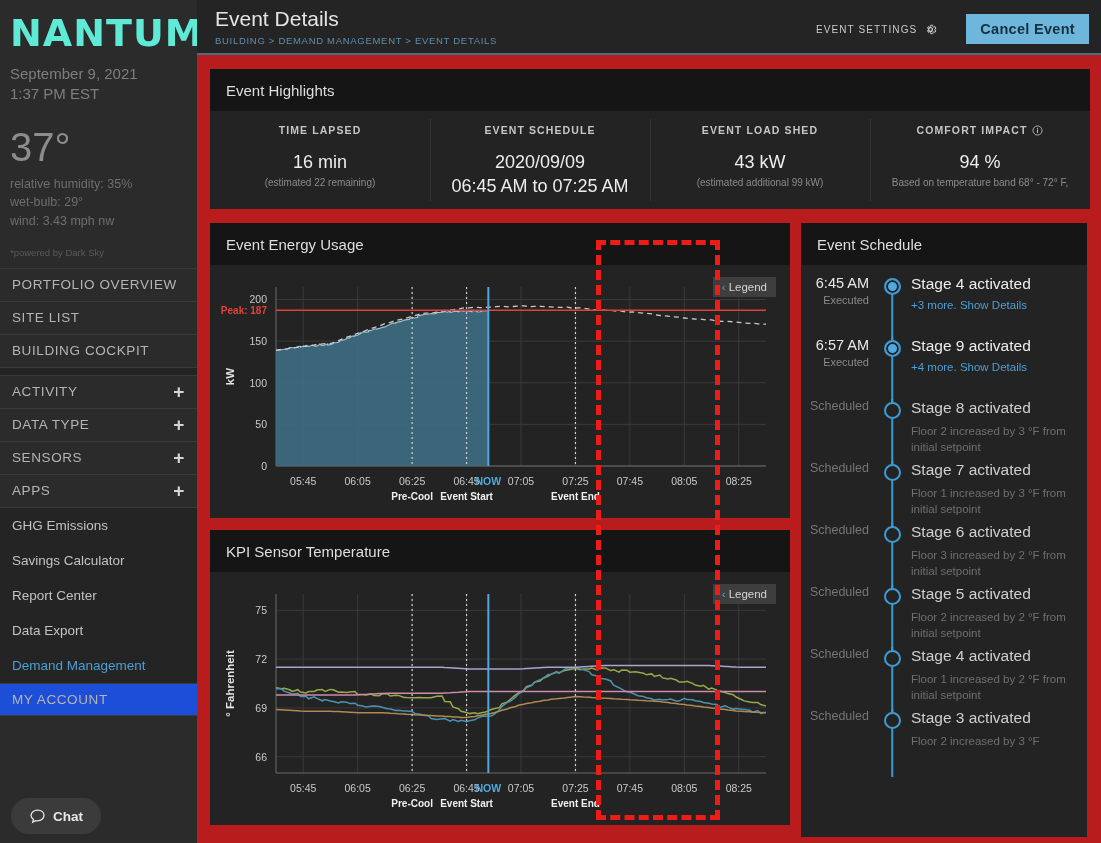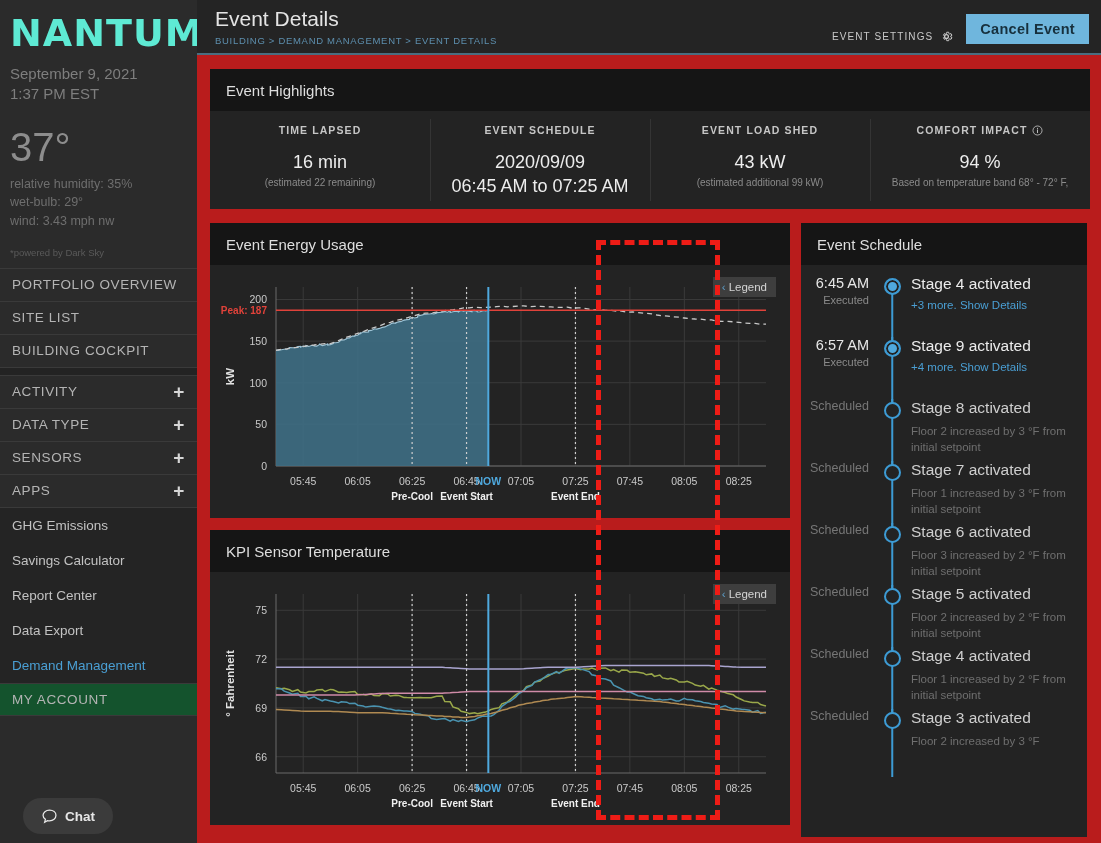--- a/index.html
+++ b/index.html
@@ -45,7 +45,7 @@
   .ttl { font-size:21px; color:#e4e4e4; line-height:1.15; }
   .crumb { font-size:9.5px; color:#5d8fae; letter-spacing:.7px; margin-top:4px;
     text-transform:uppercase; }
-  .topright { margin-left:auto; display:flex; align-items:flex-end; gap:12px;
+  .topright { margin-left:auto; display:flex; align-items:center; gap:28px;
     padding-top:7px; }
   .evsettings { font-size:10px; letter-spacing:1.1px; color:#c9c9c9;
     text-transform:uppercase; display:flex; align-items:center; gap:6px; cursor:pointer; }

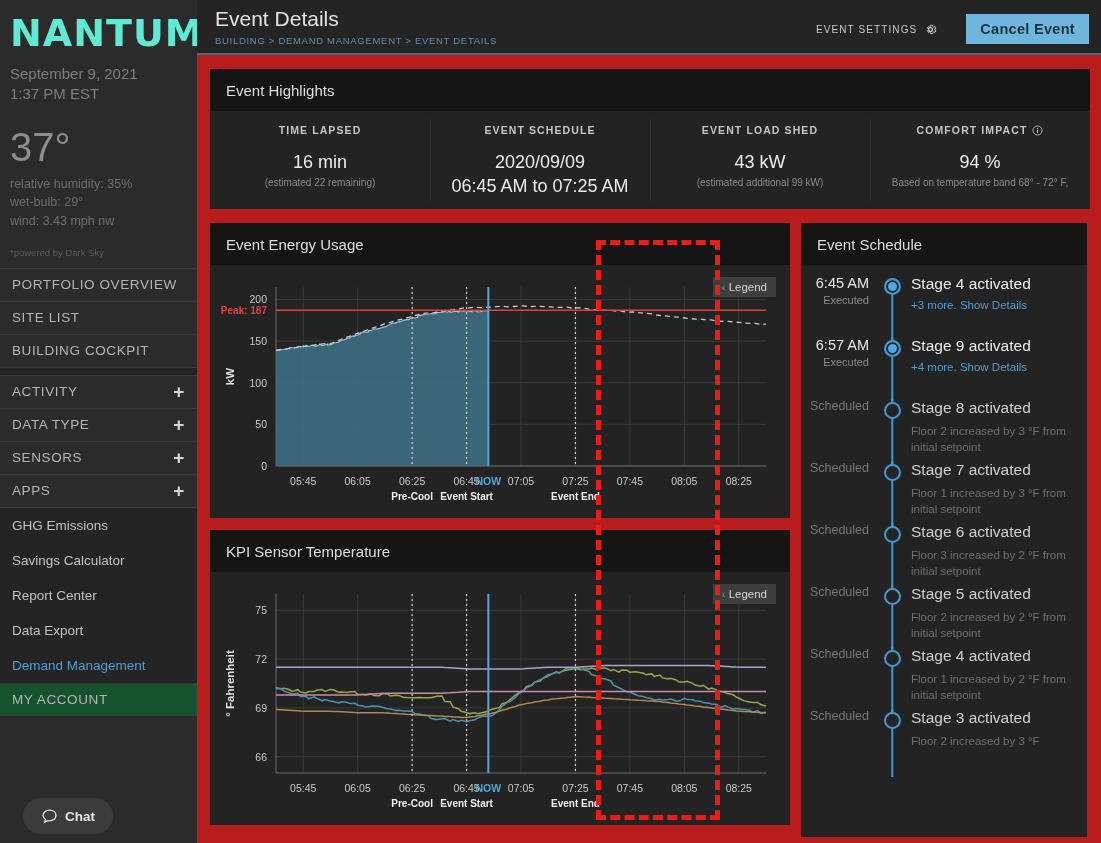--- a/index.html
+++ b/index.html
@@ -31,7 +31,7 @@
   .subwrap { background:#86efac; }
   .myacct { height:33px; display:flex; align-items:center; padding:0 12px;
     border-top:1px solid #3a3a3a; border-bottom:1px solid #3a3a3a;
-    font-size:13.5px; color:#b4b4b4; letter-spacing:.6px; background:#14532d;
+    font-size:13.5px; color:#b4b4b4; letter-spacing:.6px; background:#1d4ed8;
     text-transform:uppercase; cursor:pointer; }
   .chatbtn { position:absolute; left:23px; bottom:9px; width:90px; height:36px;
     background:#3b3b3b; border-radius:18px; display:flex; align-items:center;

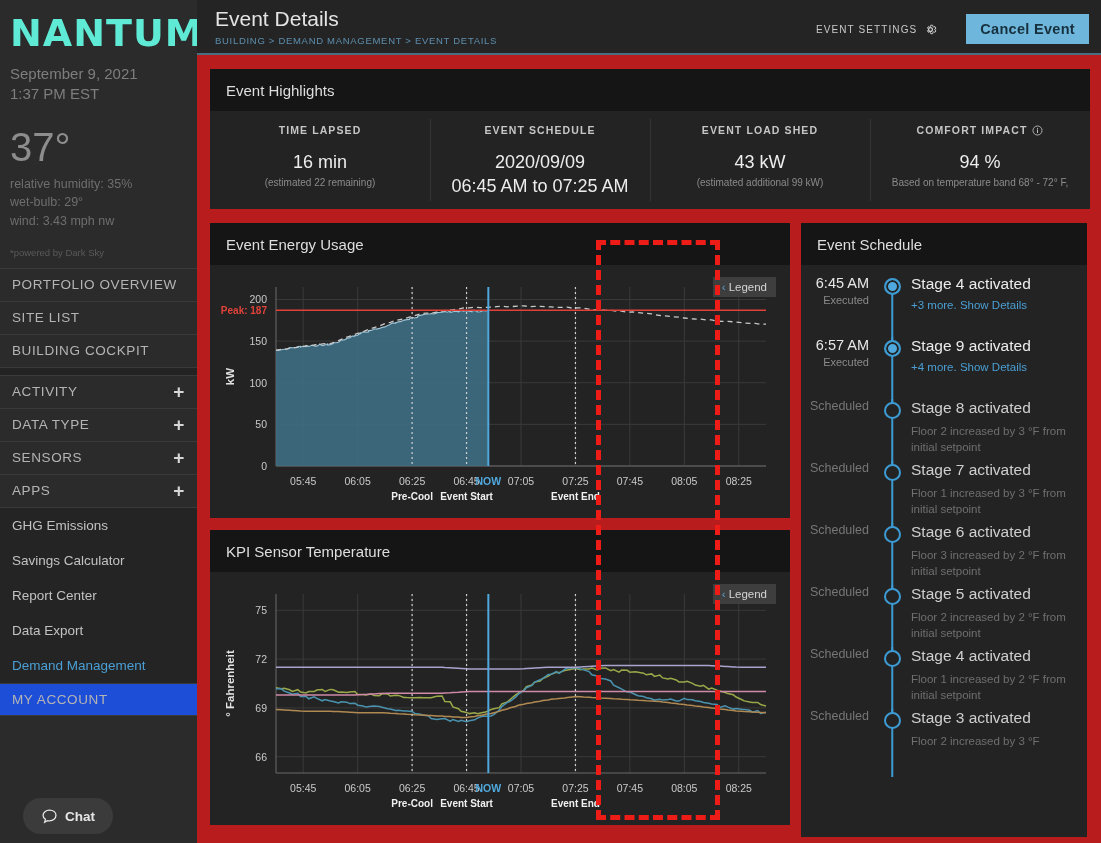--- a/index.html
+++ b/index.html
@@ -33,7 +33,7 @@
     border-top:1px solid #3a3a3a; border-bottom:1px solid #3a3a3a;
     font-size:13.5px; color:#b4b4b4; letter-spacing:.6px; background:#1d4ed8;
     text-transform:uppercase; cursor:pointer; }
-  .chatbtn { position:absolute; left:23px; bottom:9px; width:90px; height:36px;
+  .chatbtn { position:absolute; left:11px; bottom:9px; width:90px; height:36px;
     background:#3b3b3b; border-radius:18px; display:flex; align-items:center;
     justify-content:center; gap:7px; cursor:pointer; }
   .chatbtn span.lbl { font-size:13.5px; font-weight:bold; color:#e6e6e6; }

